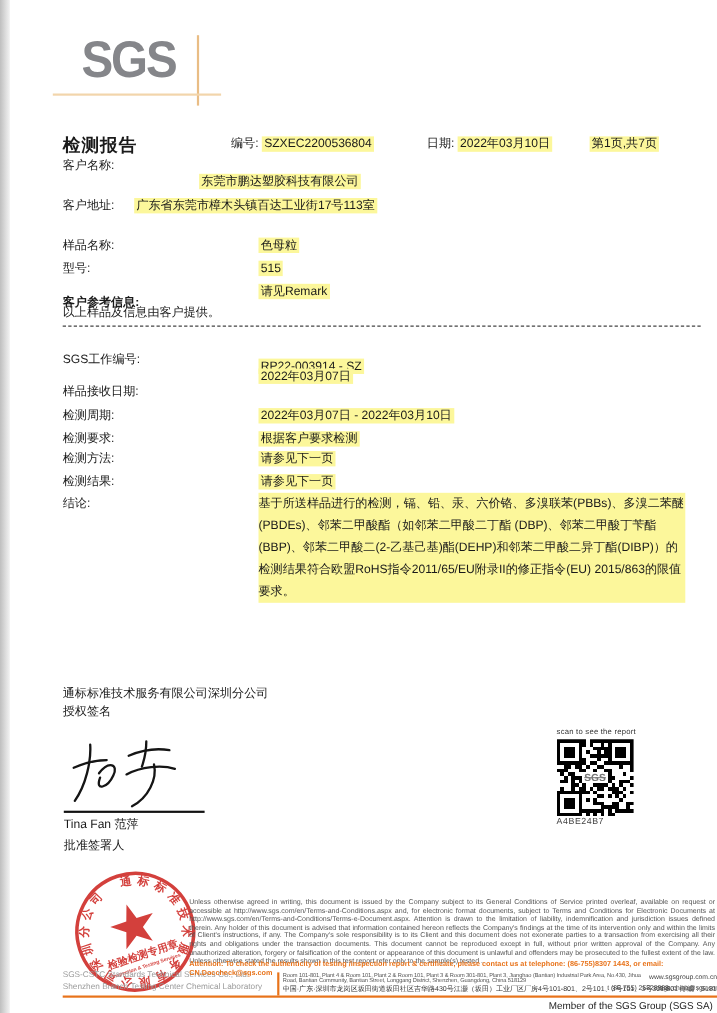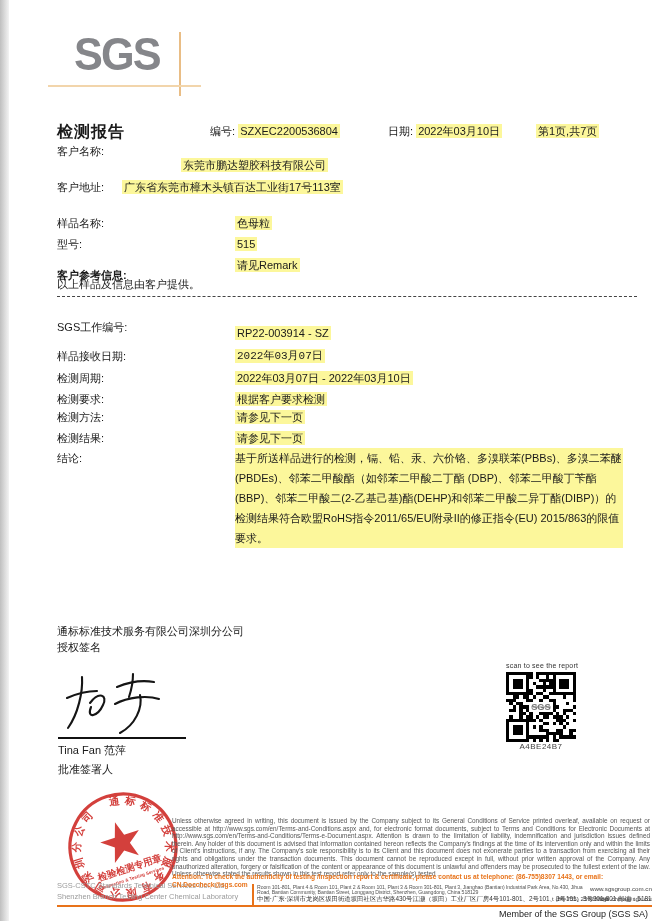--- a/index.html
+++ b/index.html
@@ -86,7 +86,7 @@
   <div class="abs t row-label" style="top:320px;">SGS工作编号:</div>
   <div class="abs t" style="left:235px; top:326px;"><span class="hl">RP22-003914 - SZ</span></div>
   <div class="abs t row-label" style="top:349px;">样品接收日期:</div>
-  <div class="abs t" style="left:235px; top:349px;font-family:Liberation Mono, monospace;"><span class="hl">2022年03月07日</span></div>
+  <div class="abs t" style="left:235px; top:335px;"><span class="hl">2022年03月07日</span></div>
   <div class="abs t row-label" style="top:371px;">检测周期:</div>
   <div class="abs t" style="left:235px; top:371px;"><span class="hl">2022年03月07日 - 2022年03月10日</span></div>
   <div class="abs t row-label" style="top:392px;">检测要求:</div>

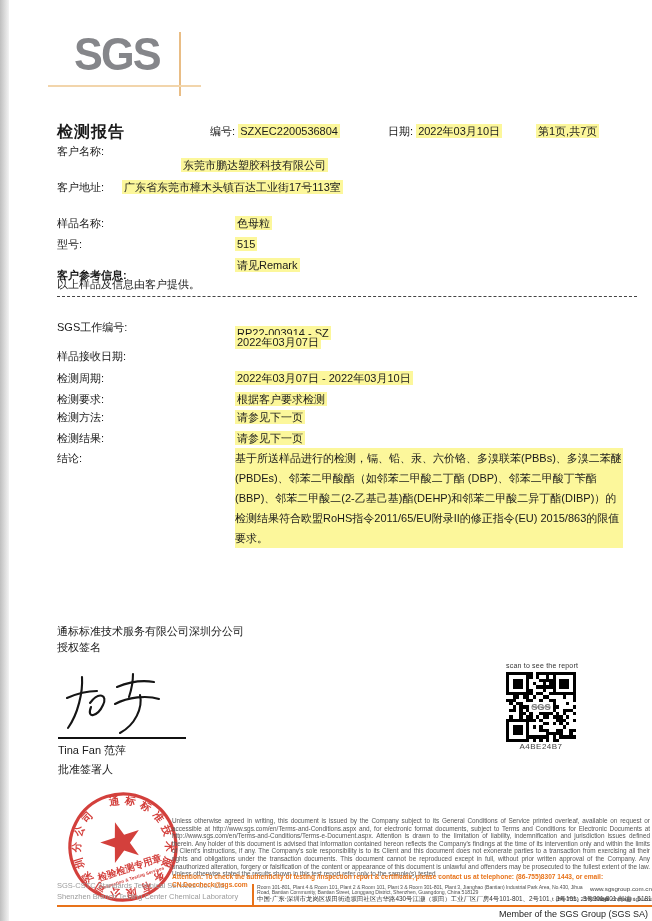--- a/index.html
+++ b/index.html
@@ -261,7 +261,7 @@
       <rect x="2" y="16" width="3" height="3" fill="#000"></rect>
       <text x="10.5" y="11.3" text-anchor="middle" font-size="2.8" font-weight="bold" fill="#777" text-decoration="line-through">SGS</text>
     </svg>
-  <div class="abs qr-code-label" style="left:506px; top:742px; width:70px; text-align:center;">A4BE24B7</div>
+  <div class="abs qr-code-label" style="left:506px; top:742px; width:70px; text-align:left;">A4BE24B7</div>
 
   <svg class="abs" style="left:64px; top:788px; opacity:.92;" width="118" height="118" viewBox="0 0 118 118">
     <g transform="rotate(-18 59 59)">

